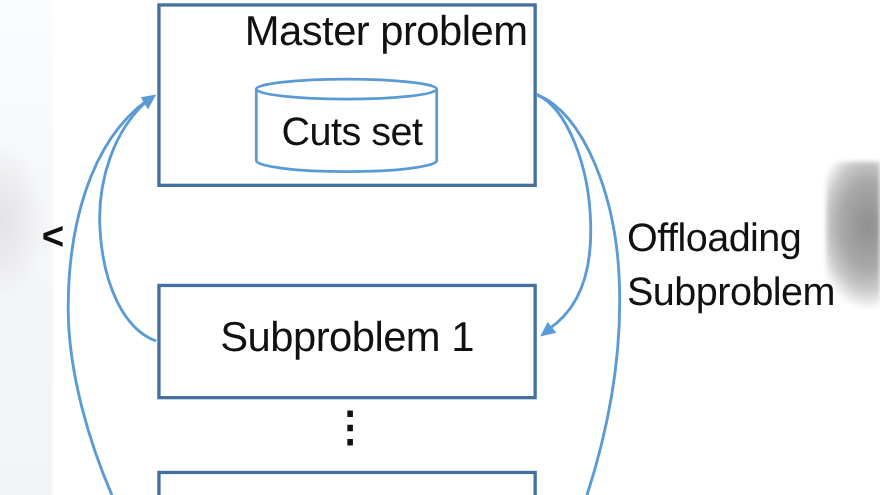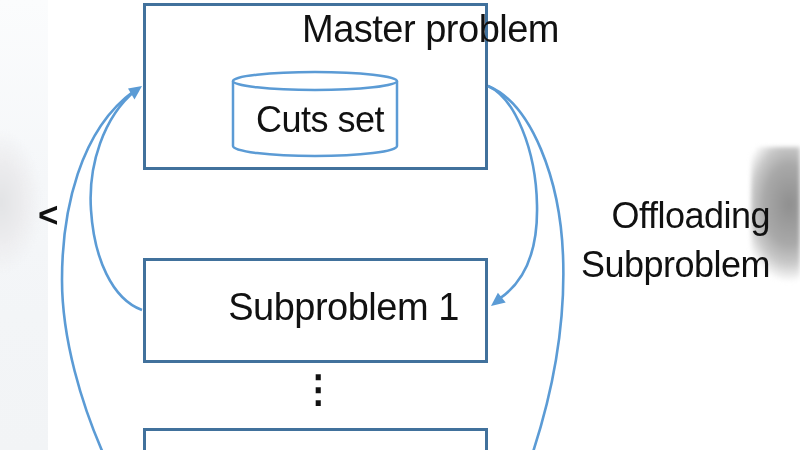--- a/index.html
+++ b/index.html
@@ -37,7 +37,7 @@
 
   
   .lbl{position:absolute;text-align:center;letter-spacing:-0.5px;white-space:nowrap;}
-  .master-label{left:143px;top:8px;width:416px;font-size:38px;text-align:right;}
+  .master-label{left:143px;top:8px;width:416px;font-size:38px;}
   .cuts-label{left:233px;top:99px;width:174px;font-size:36px;}
   .sub-label{left:143px;top:286px;width:345px;font-size:38px;margin-left:28px;}
   .dots-label{left:298px;top:368px;width:40px;font-size:38px;font-weight:700;line-height:42px;}

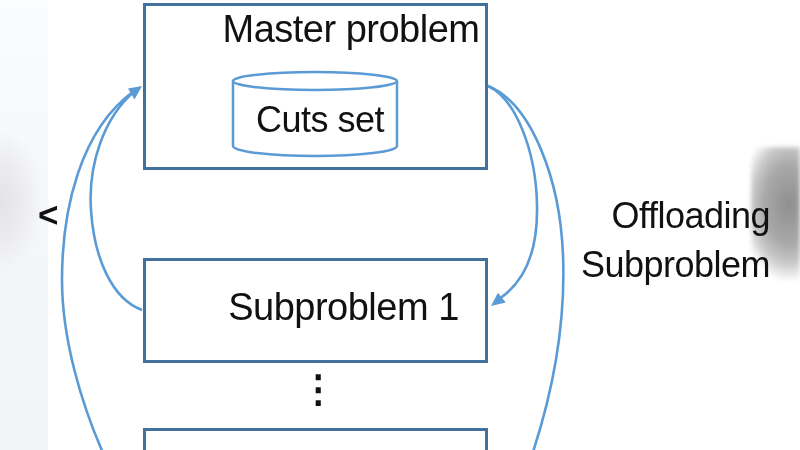--- a/index.html
+++ b/index.html
@@ -43,7 +43,7 @@
   .dots-label{left:298px;top:368px;width:40px;font-size:38px;font-weight:700;line-height:42px;}
   .offloading-label{
     left:570px;top:191px;width:200px;font-size:36px;line-height:49px;letter-spacing:-0.5px;
-    text-align:right;
+    text-align:left;
   }
   .fragment-label{left:38px;top:195px;width:30px;font-size:35px;font-weight:600;text-align:left;}
 

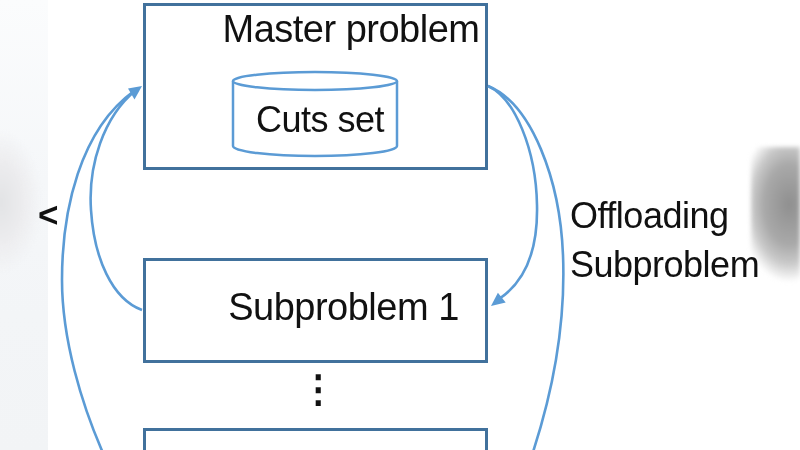--- a/index.html
+++ b/index.html
@@ -39,7 +39,7 @@
   .lbl{position:absolute;text-align:center;letter-spacing:-0.5px;white-space:nowrap;}
   .master-label{left:143px;top:8px;width:416px;font-size:38px;}
   .cuts-label{left:233px;top:99px;width:174px;font-size:36px;}
-  .sub-label{left:143px;top:286px;width:345px;font-size:38px;margin-left:28px;}
+  .sub-label{left:143px;top:286px;width:345px;font-size:38px;}
   .dots-label{left:298px;top:368px;width:40px;font-size:38px;font-weight:700;line-height:42px;}
   .offloading-label{
     left:570px;top:191px;width:200px;font-size:36px;line-height:49px;letter-spacing:-0.5px;

